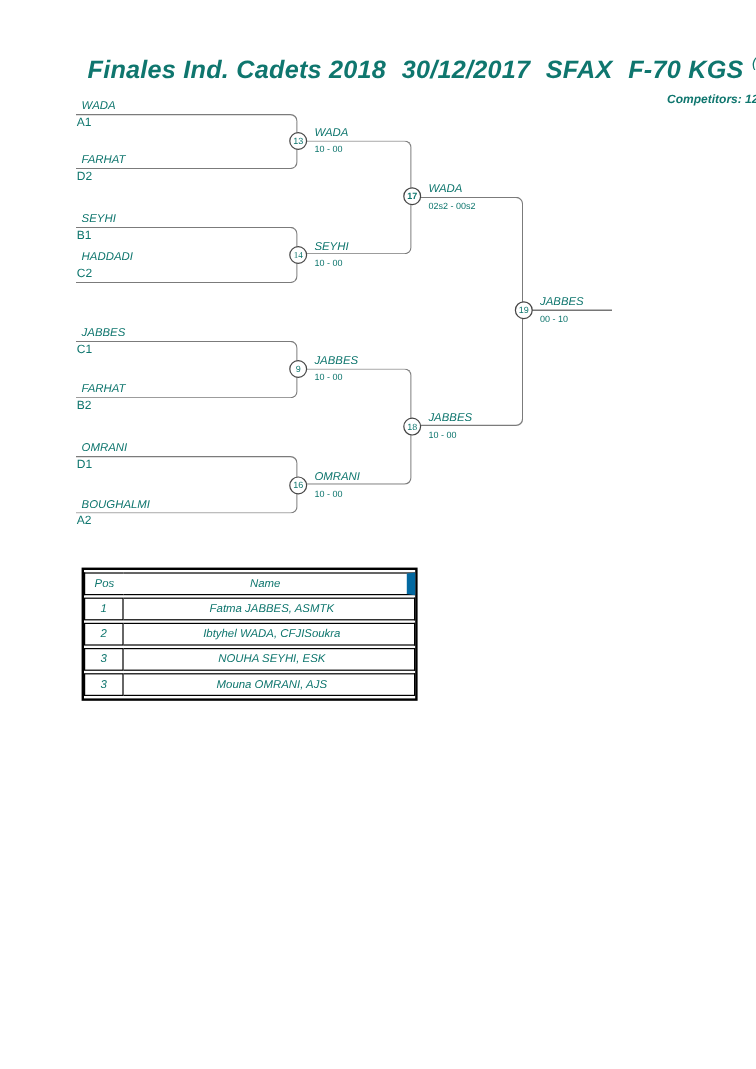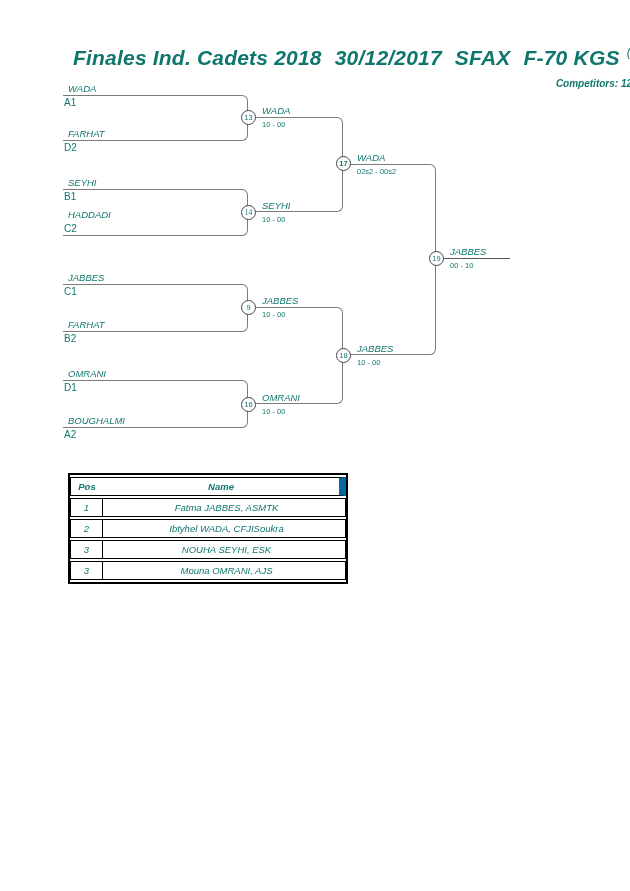--- a/index.html
+++ b/index.html
@@ -139,7 +139,7 @@
     padding: 1px 2px;
   }
   .results-table th {
-    font-weight: bold;
+    font-weight: normal;
     font-style: italic;
     text-align: center;
     border-top: 1px solid #000;

